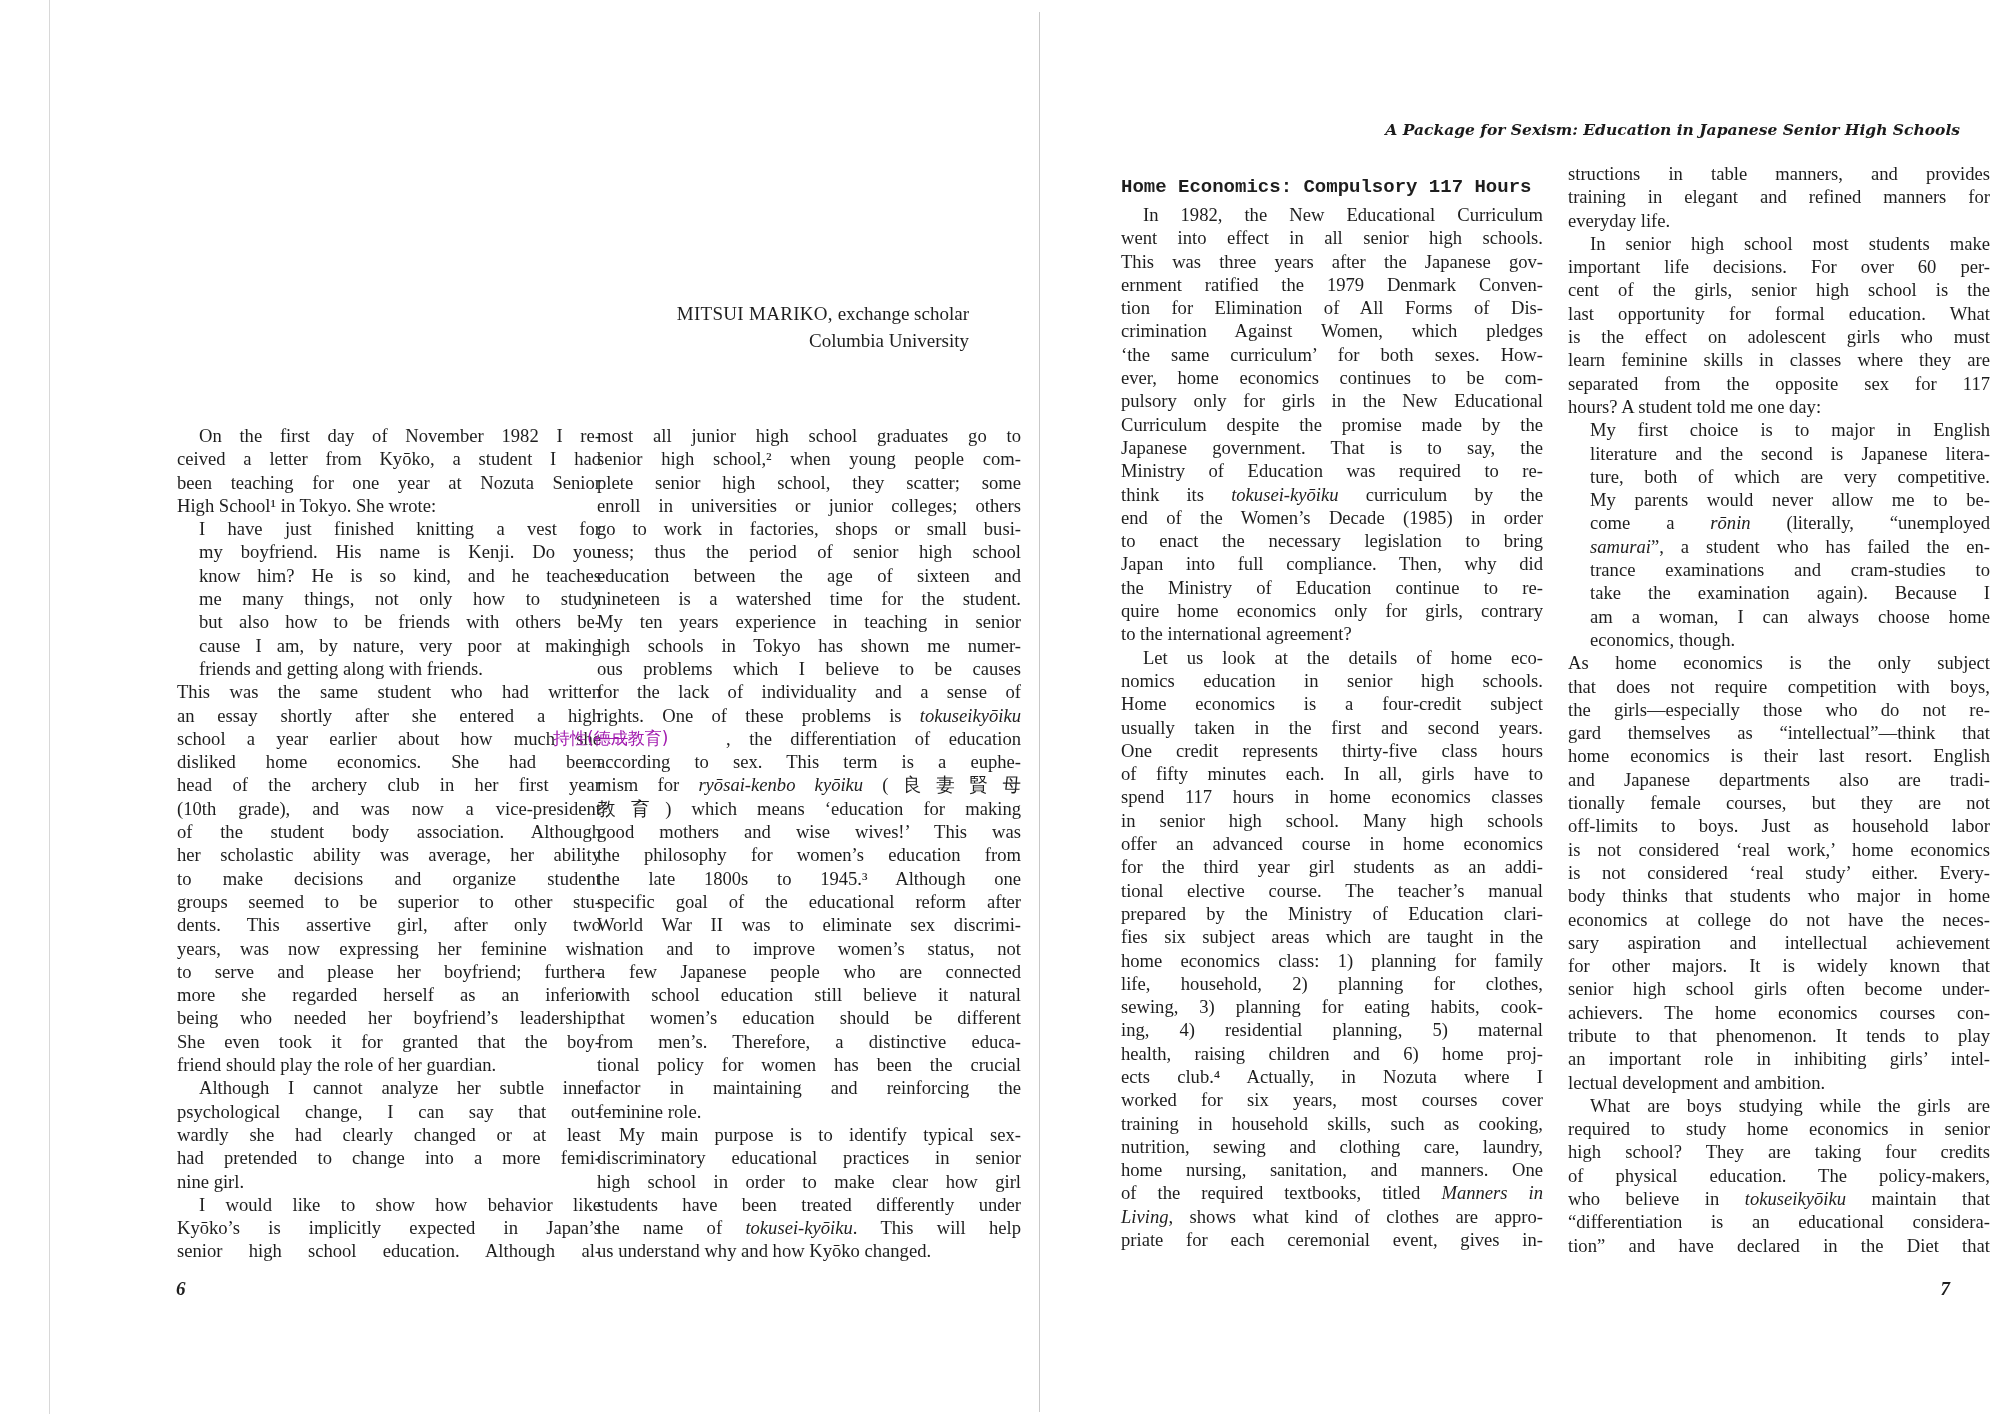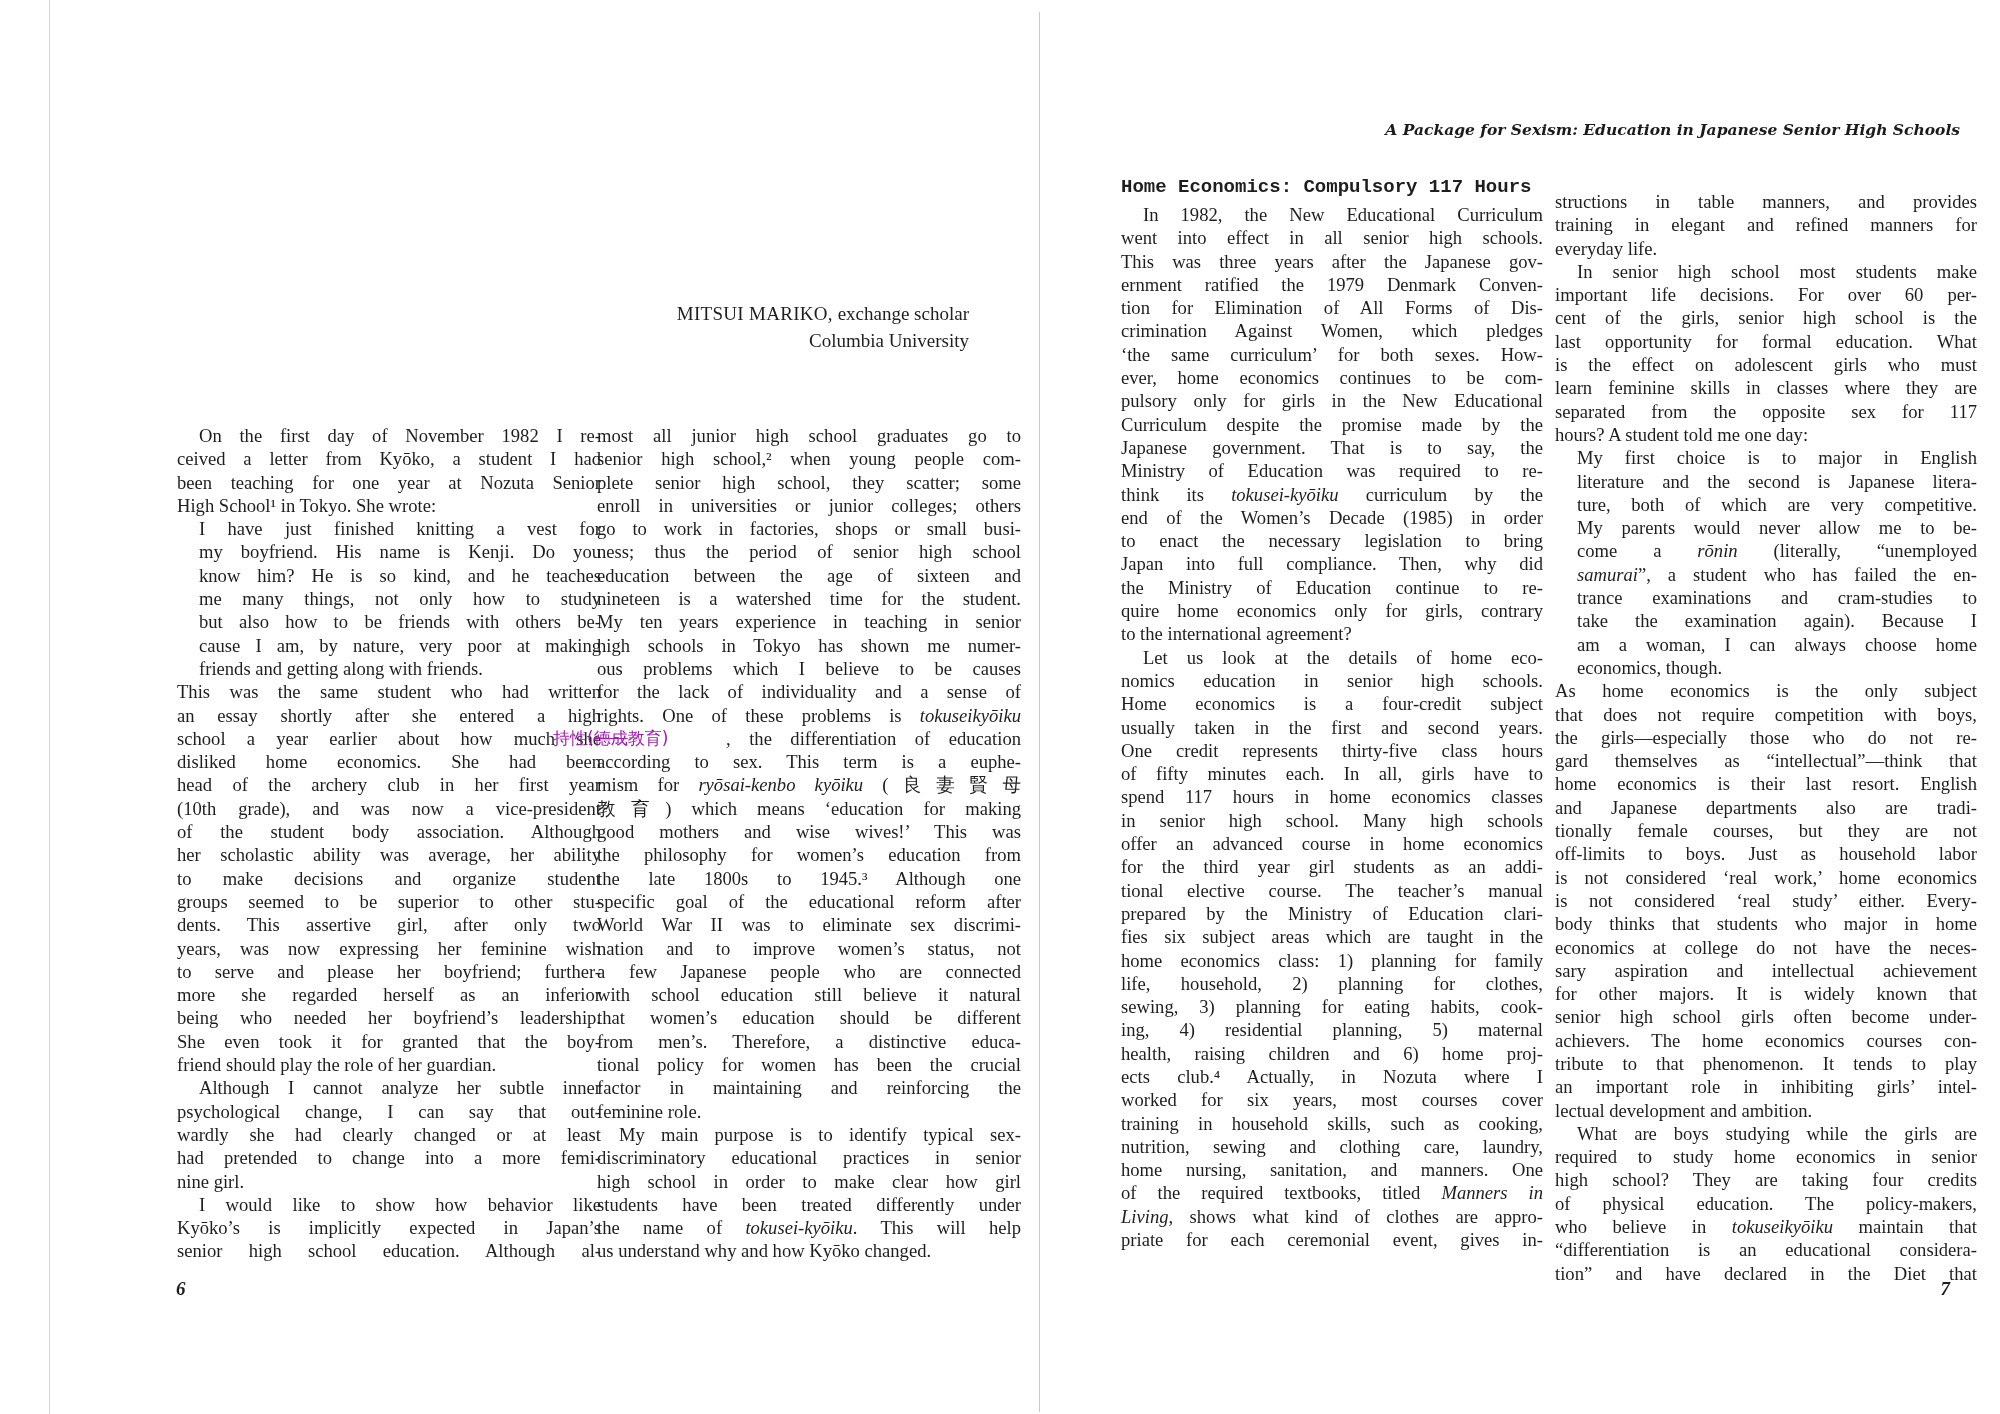--- a/index.html
+++ b/index.html
@@ -25,7 +25,7 @@
   .col-l1 { left: 127px; top: 424px; width: 424px; }
   .col-l2 { left: 547px; top: 424px; width: 424px; }
   .col-r1 { left: 81px; top: 175px; width: 422px; }
-  .col-r2 { left: 515px; top: 162px; width: 422px; margin-top: 28px; }
+  .col-r2 { left: 528px; top: 162px; width: 422px; }
 
   .section-head { font-weight: bold; font-size: 19px; line-height: 24px; margin-bottom: 4px; display:block;font-family:Liberation Mono, monospace; }
   .running-head { position: absolute; right: 40px; top: 120px; font-size: 15.5px; font-style: italic; font-weight: bold;

